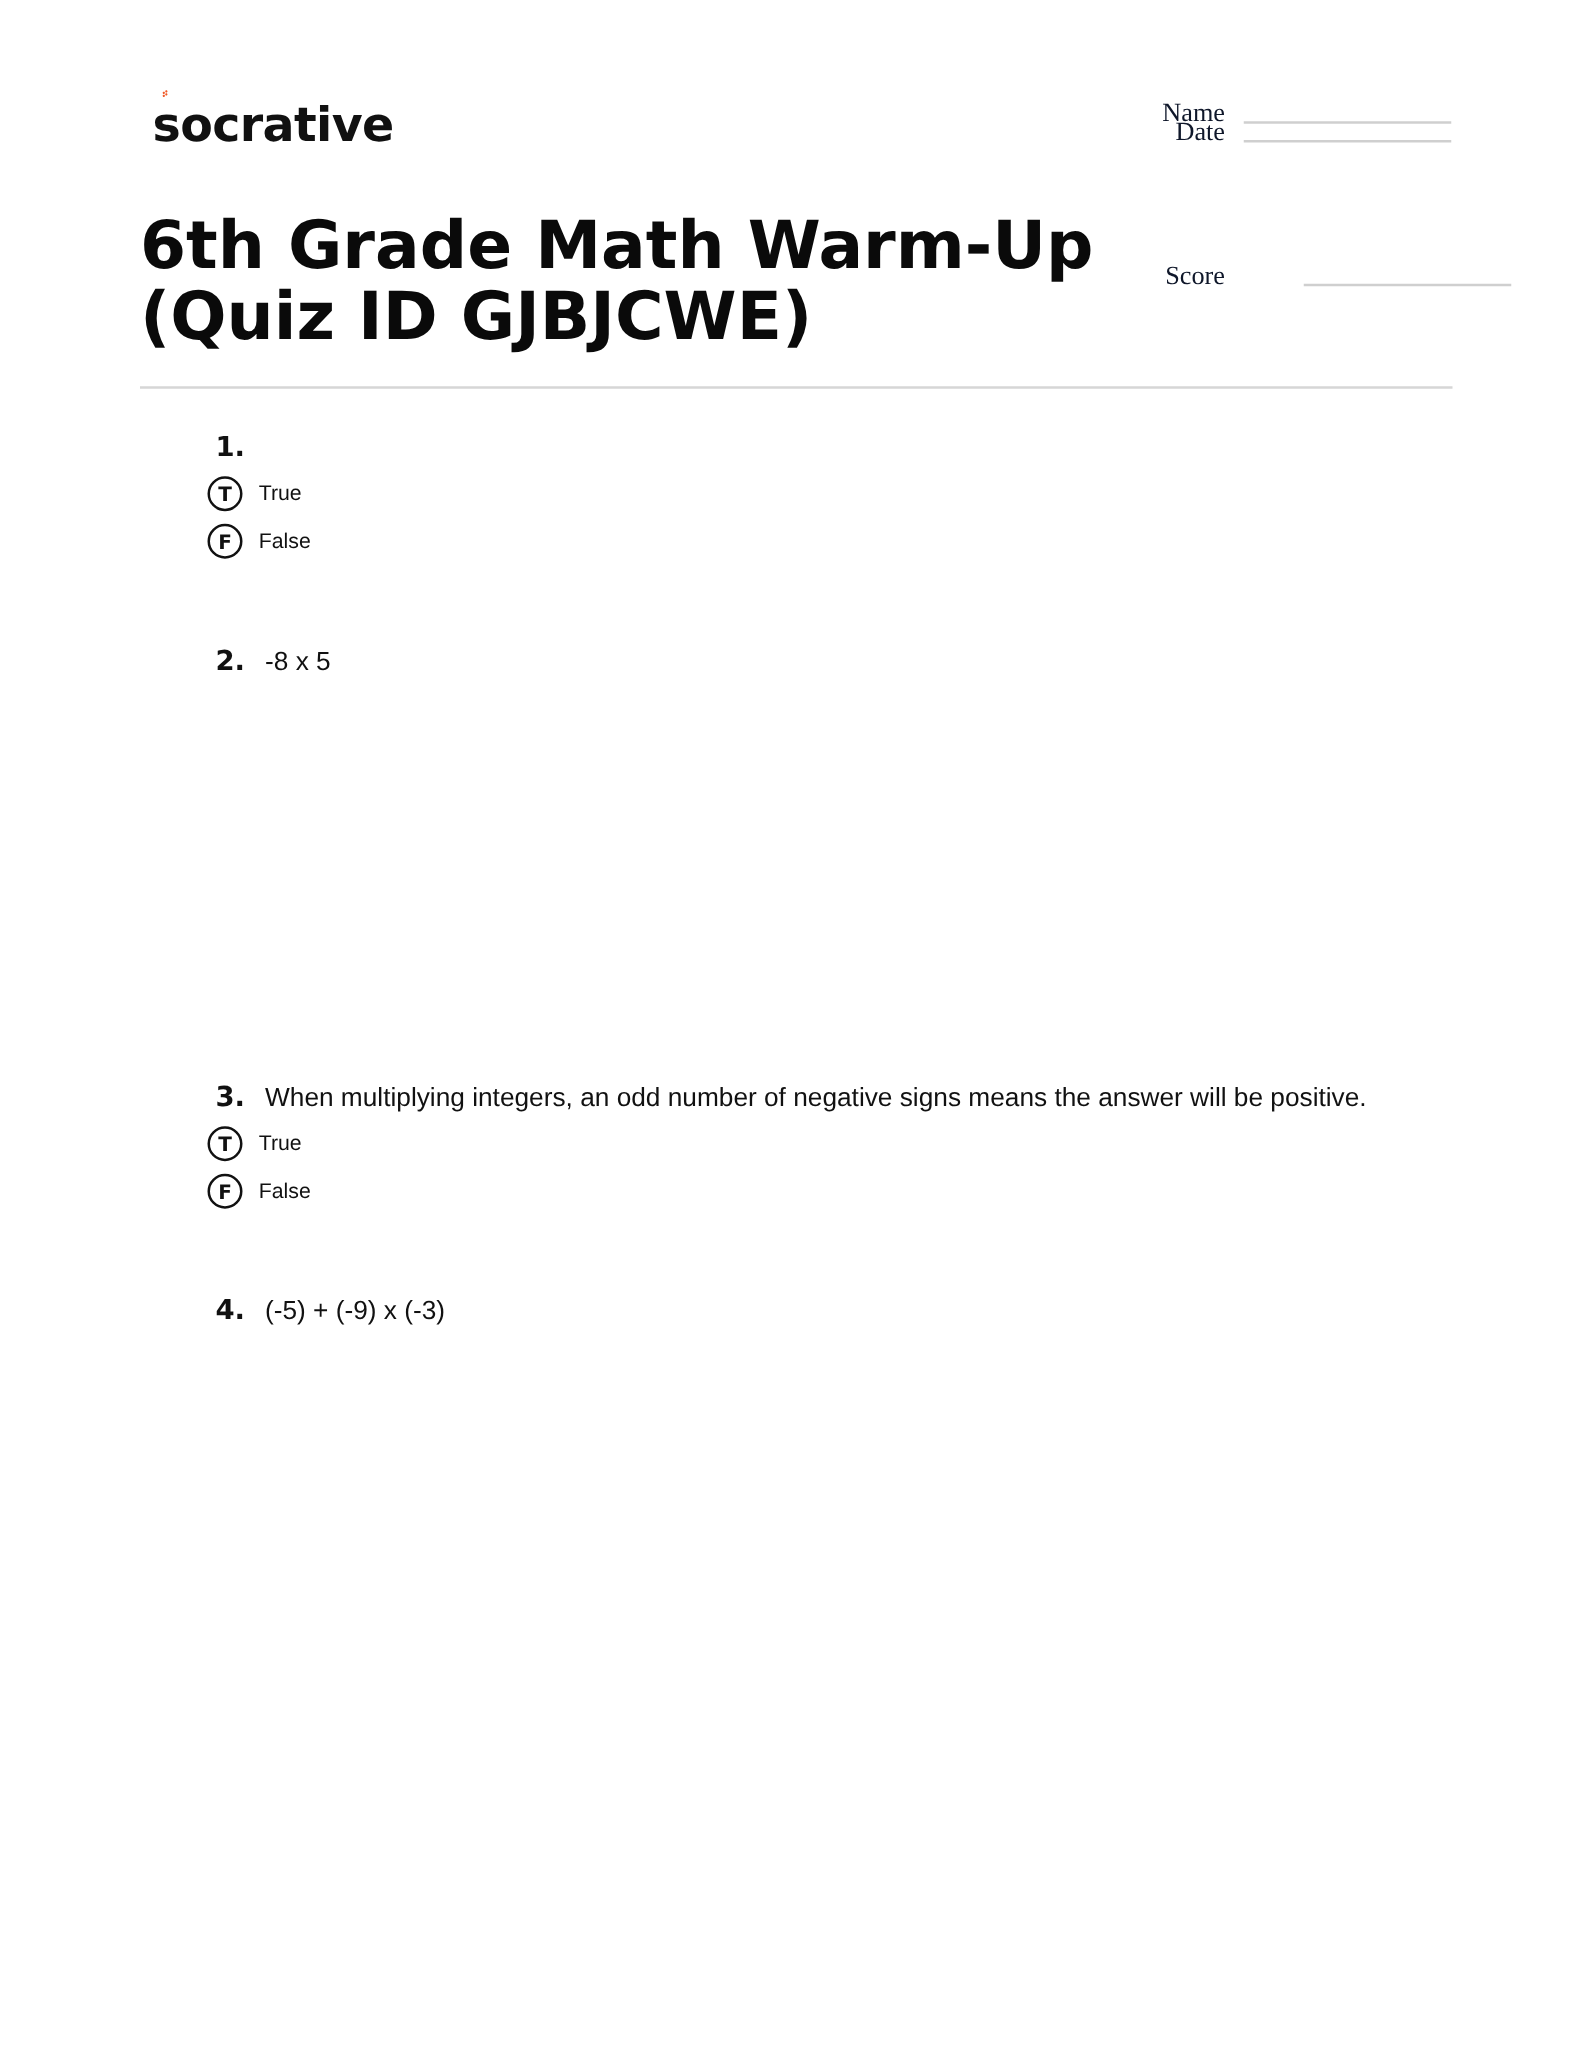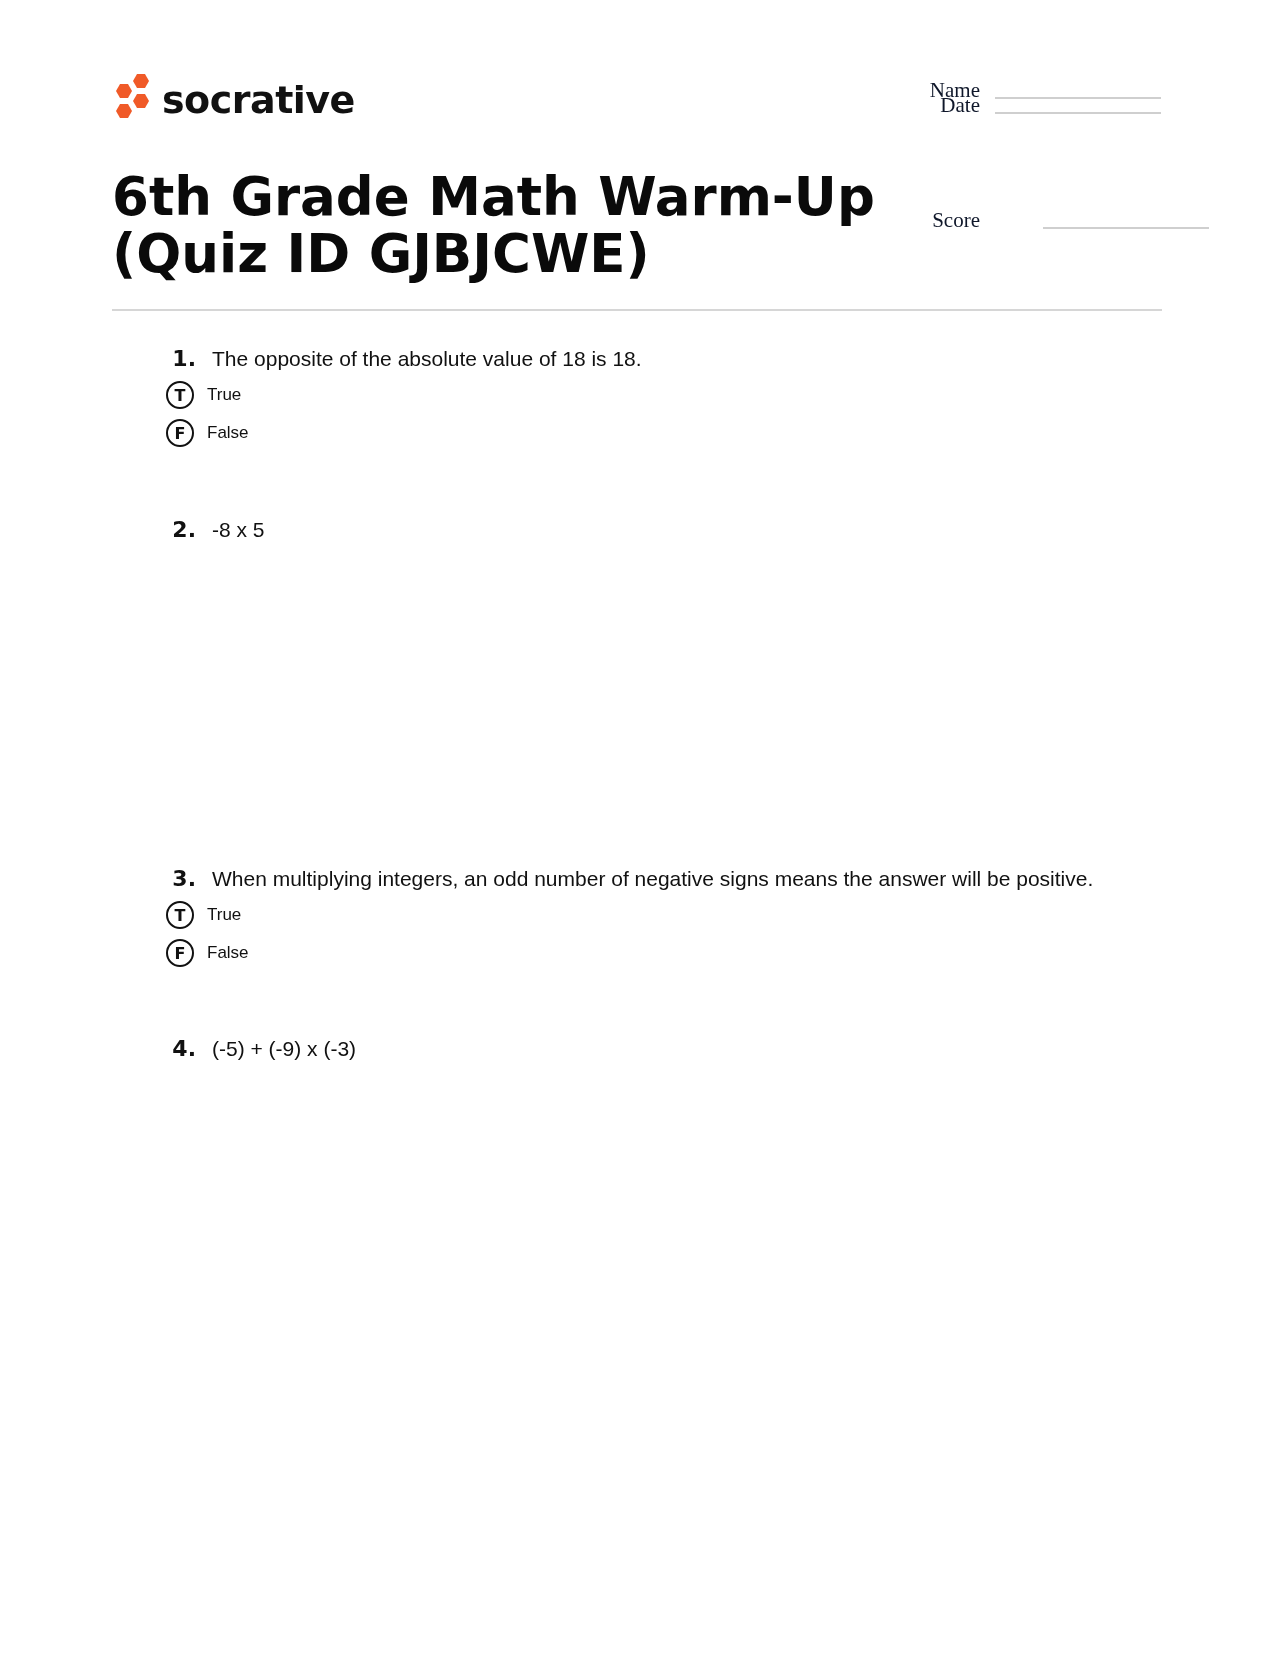--- a/index.html
+++ b/index.html
@@ -4,7 +4,7 @@
 <style>
   html, body { margin:0; padding:0; background:#ffffff; }
   body { width:1275px; height:1653px; position:relative; font-family:"Liberation Sans", sans-serif; color:#111; overflow:hidden; }
-  .logo { position:absolute; left:112px; top:72px; height:50px; display:flex; align-items:flex-end; }
+  .logo { position:absolute; left:112px; top:72px; height:50px; display:flex; align-items:flex-start;flex-direction:column; }
   .logo svg { width:40px; height:50px; }
   .logo-text { font-family:"DejaVu Sans", sans-serif; font-size:38px; font-weight:bold; color:#111; margin-left:10px; letter-spacing:-0.5px; }
   .title { position:absolute; left:112px; top:168px; width:780px; font-family:"DejaVu Sans", sans-serif; font-weight:bold; font-size:53px; line-height:57px; color:#0a0a0a; margin:0; }

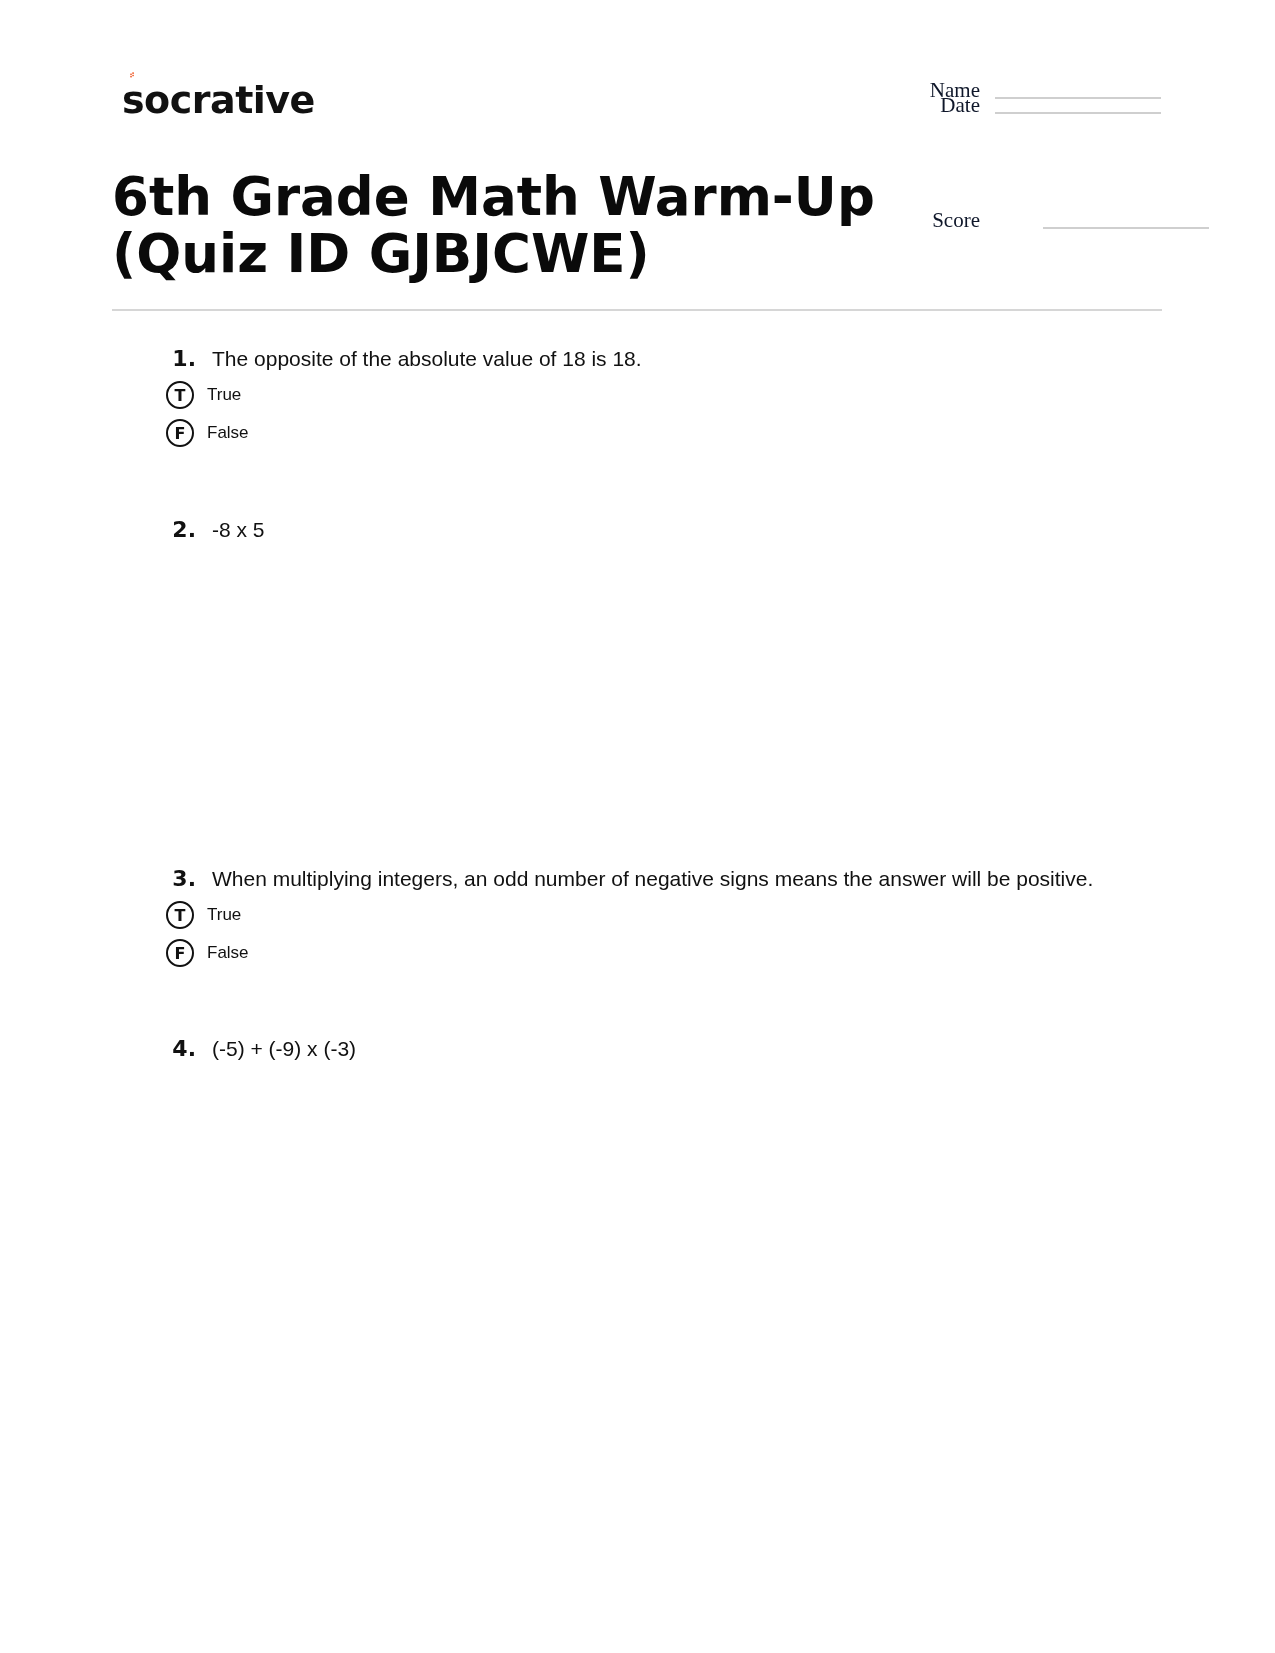--- a/index.html
+++ b/index.html
@@ -55,7 +55,6 @@
 <div class="q" style="top:346px;">
   <div class="q-head">
     <span class="q-num">1.</span>
-    <span class="q-text">The opposite of the absolute value of 18 is 18.</span>
   </div>
   <div class="opt">
     <span class="opt-circle">T</span>

